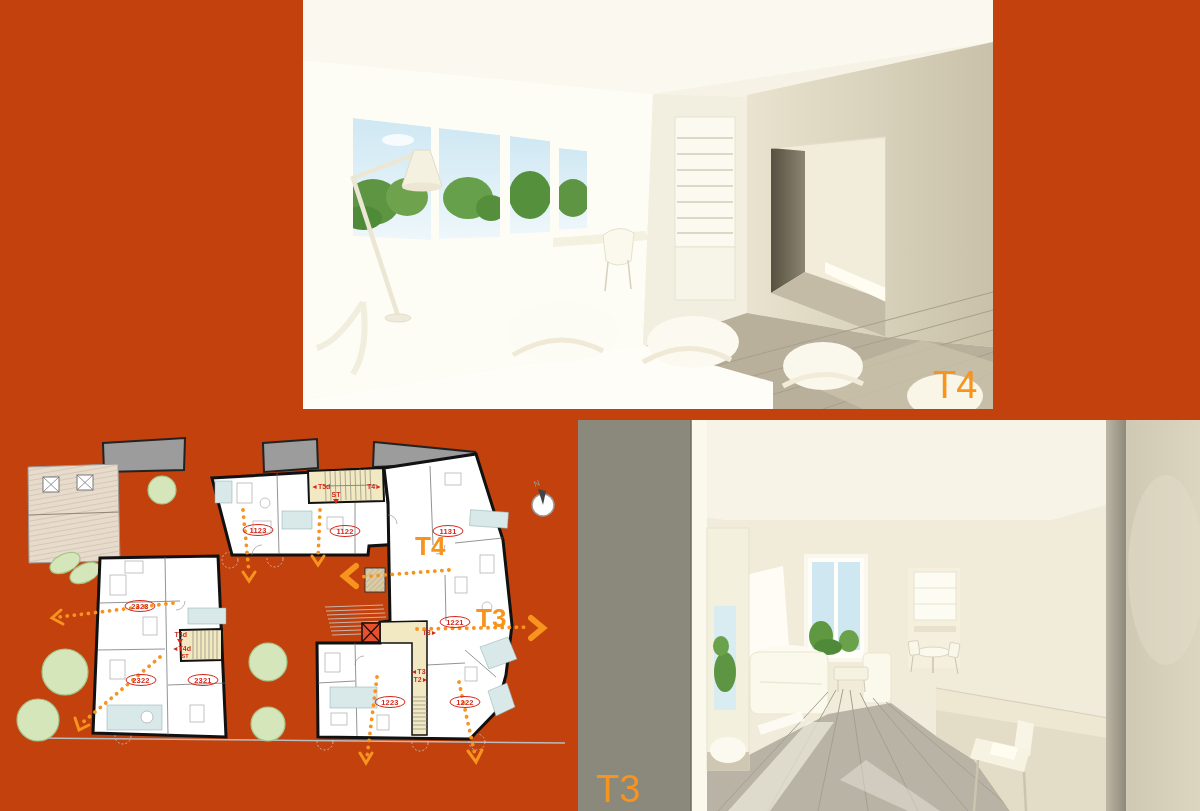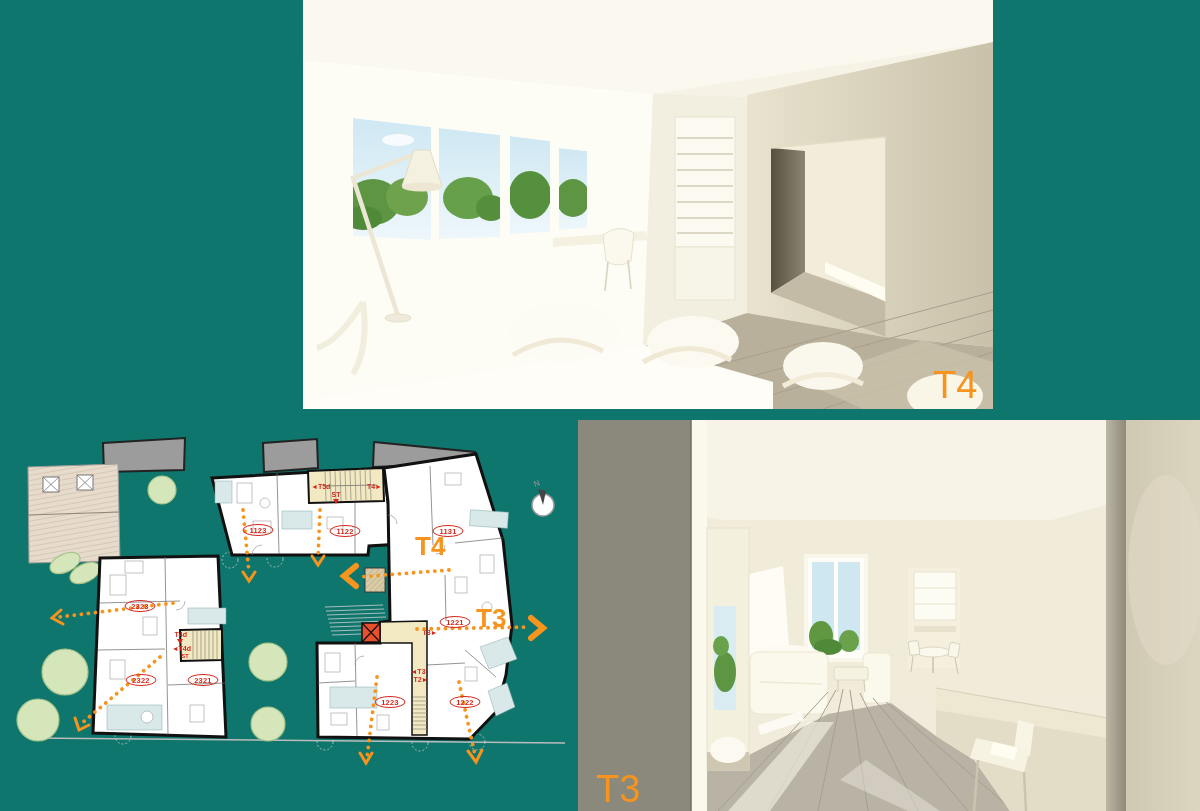--- a/index.html
+++ b/index.html
@@ -4,7 +4,7 @@
 <style>
   html,body{margin:0;padding:0;background:#ffffff;}
   body{width:1200px;height:811px;position:relative;font-family:"Liberation Sans",sans-serif;overflow:hidden;}
-  .board{position:absolute;left:0;top:0;width:1200px;height:811px;background:#0f766e;}
+  .board{position:absolute;left:0;top:0;width:1200px;height:811px;background:#c2410c;}
   figure{margin:0;padding:0;position:absolute;}
   .render-t4{left:303px;top:0;width:690px;height:409px;}
   .render-t3{left:578px;top:420px;width:622px;height:391px;}

